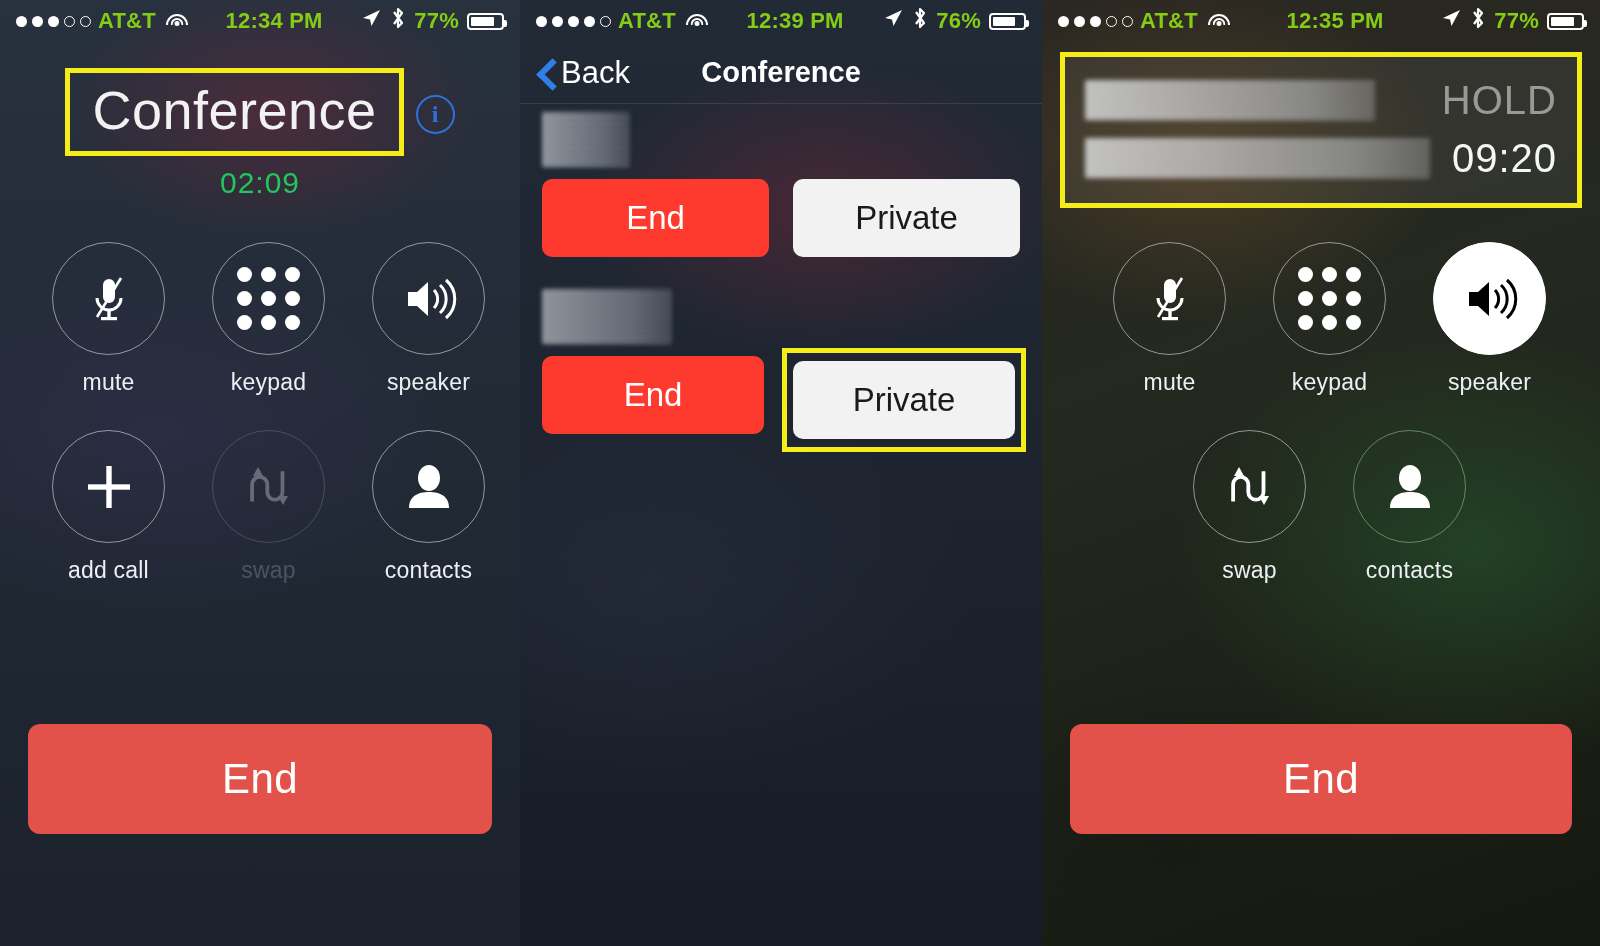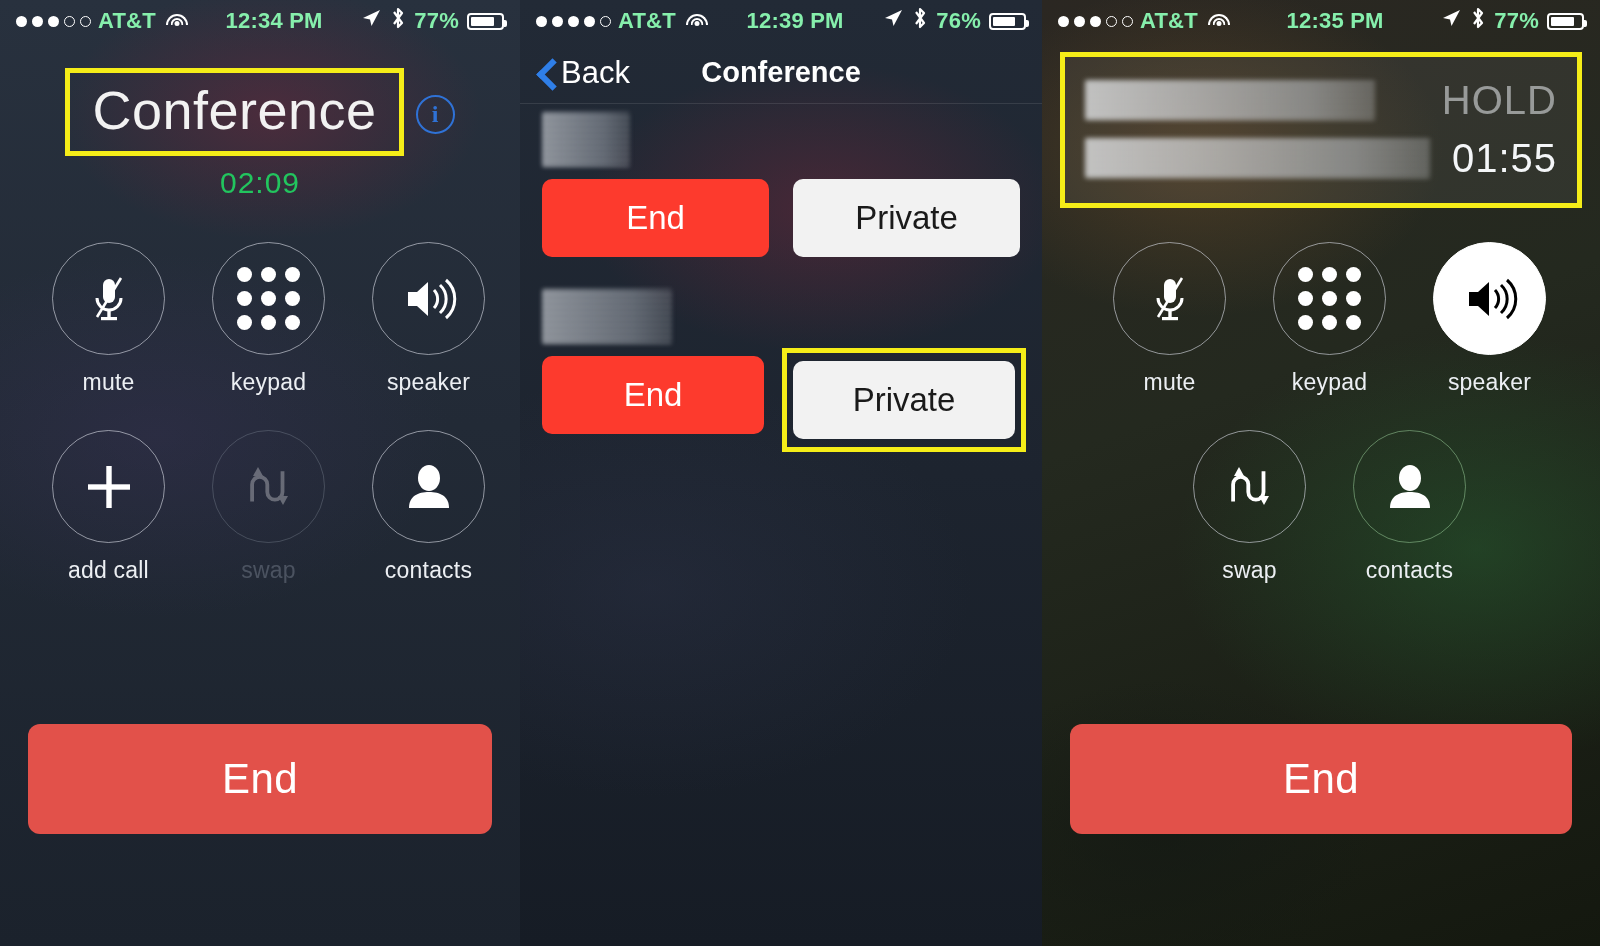--- a/index.html
+++ b/index.html
@@ -44,7 +44,7 @@
   
   .statusbar{
     height:42px; display:flex; align-items:center;
-    padding:0 16px; color:#86efac; font-size:22px; font-weight:bold;
+    padding:0 16px; color:#84cc16; font-size:22px; font-weight:bold;
     letter-spacing:.2px;
   }
   .sb-left{ display:flex; align-items:center; gap:7px; flex:0 0 auto; }

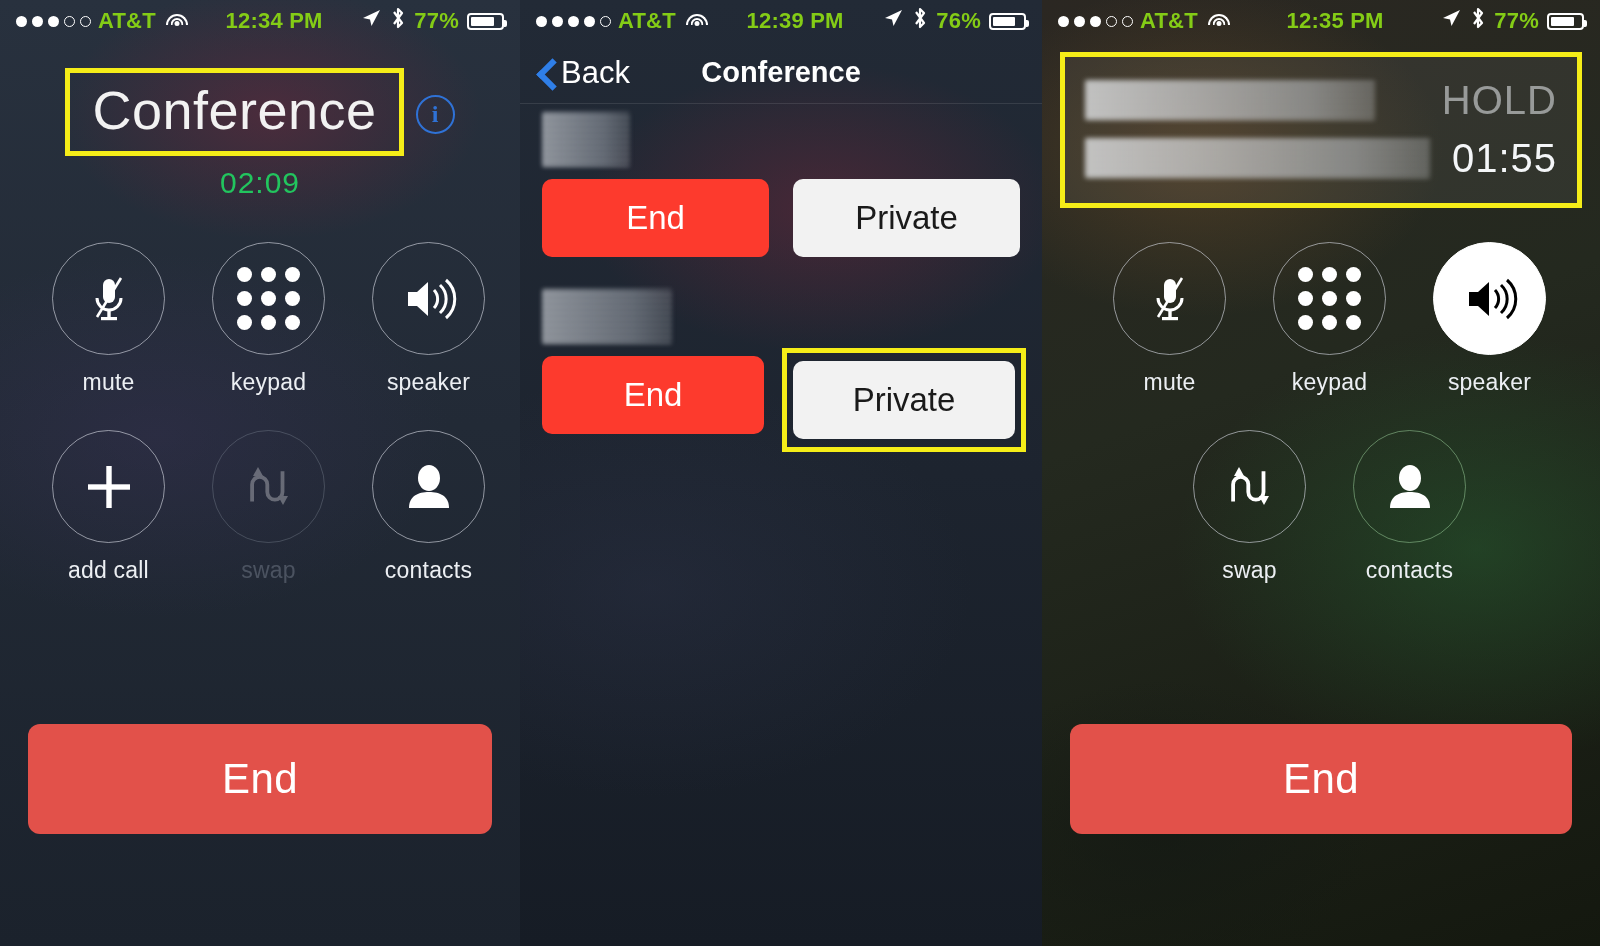--- a/index.html
+++ b/index.html
@@ -439,7 +439,7 @@
       </div>
       <div class="hold-line">
         <span class="hold-redact r2"></span>
-        <span class="hold-time">01:55</span>
+        <span class="hold-time">09:20</span>
       </div>
     </div>
 

